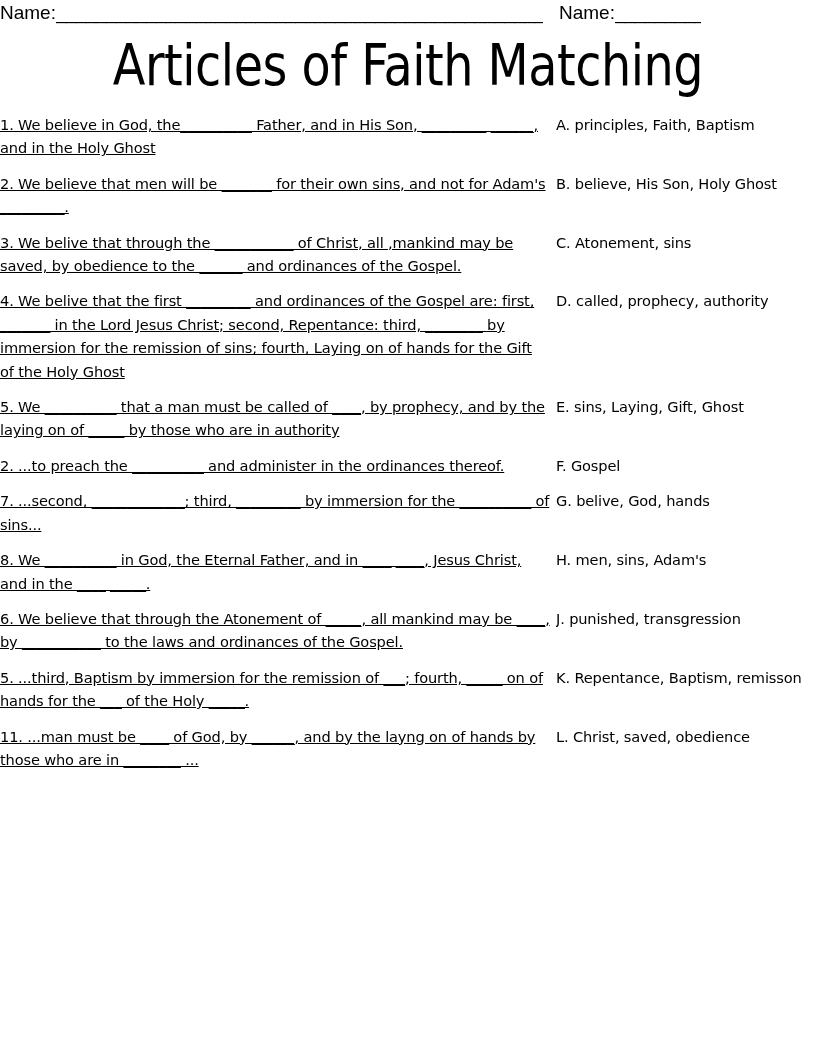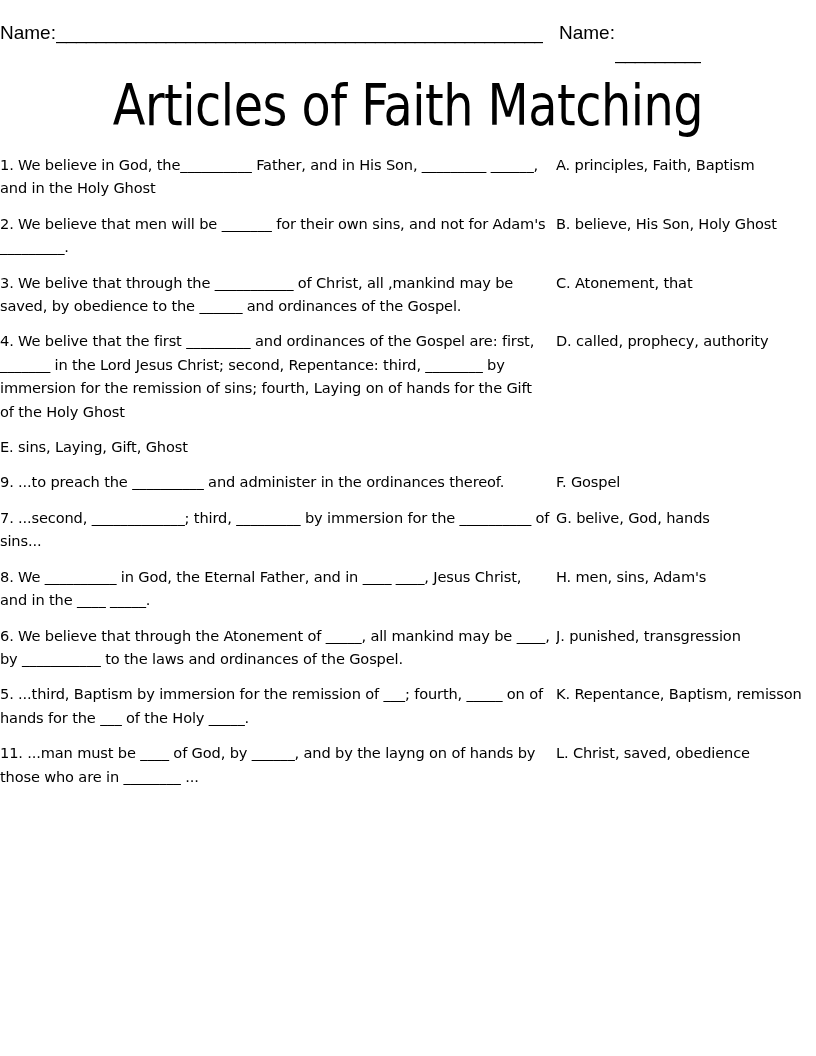--- a/index.html
+++ b/index.html
@@ -19,7 +19,7 @@
   
   .namedate {
     display: flex;
-    align-items: center;
+    align-items: flex-end;
     font-family: "Liberation Sans", sans-serif;
     font-size: 19px;
     line-height: 22px;

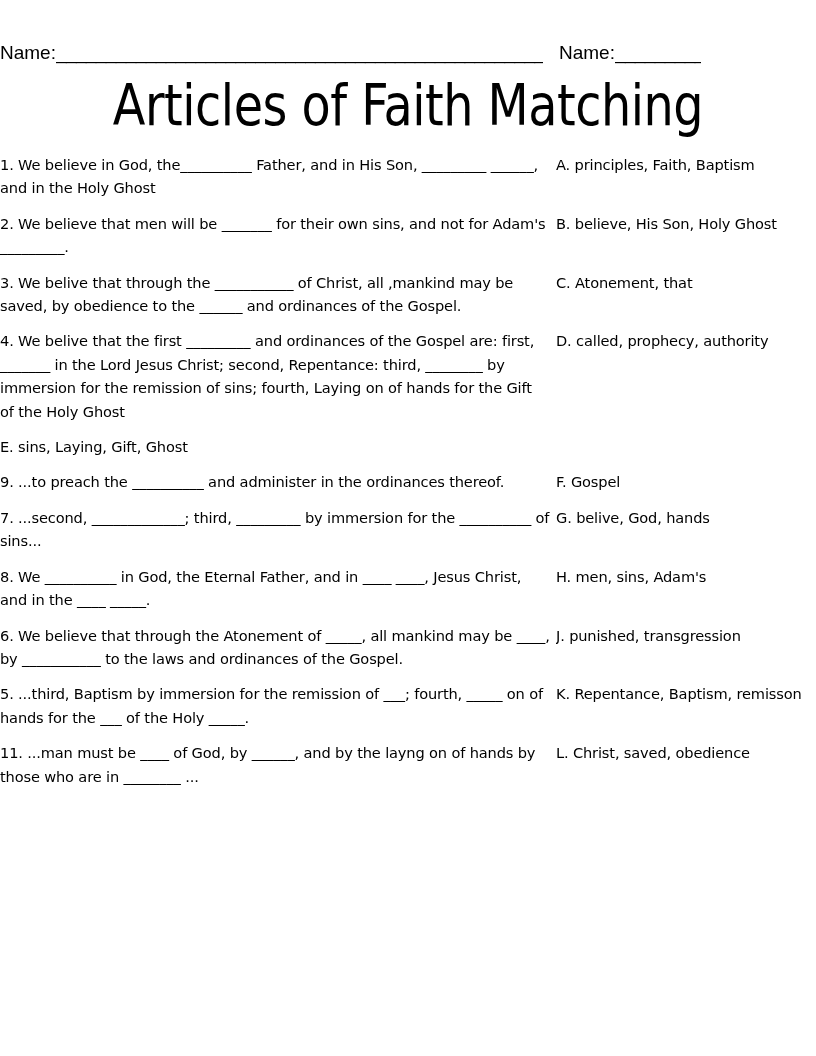--- a/index.html
+++ b/index.html
@@ -40,7 +40,7 @@
     vertical-align: baseline;
   }
   .nd-rule-name { width: 487px; }
-  .nd-rule-date { width: 86px; margin-top: 40px; }
+  .nd-rule-date { width: 86px; }
   .nd-gap { display: inline-block; width: 16px; }
 
   

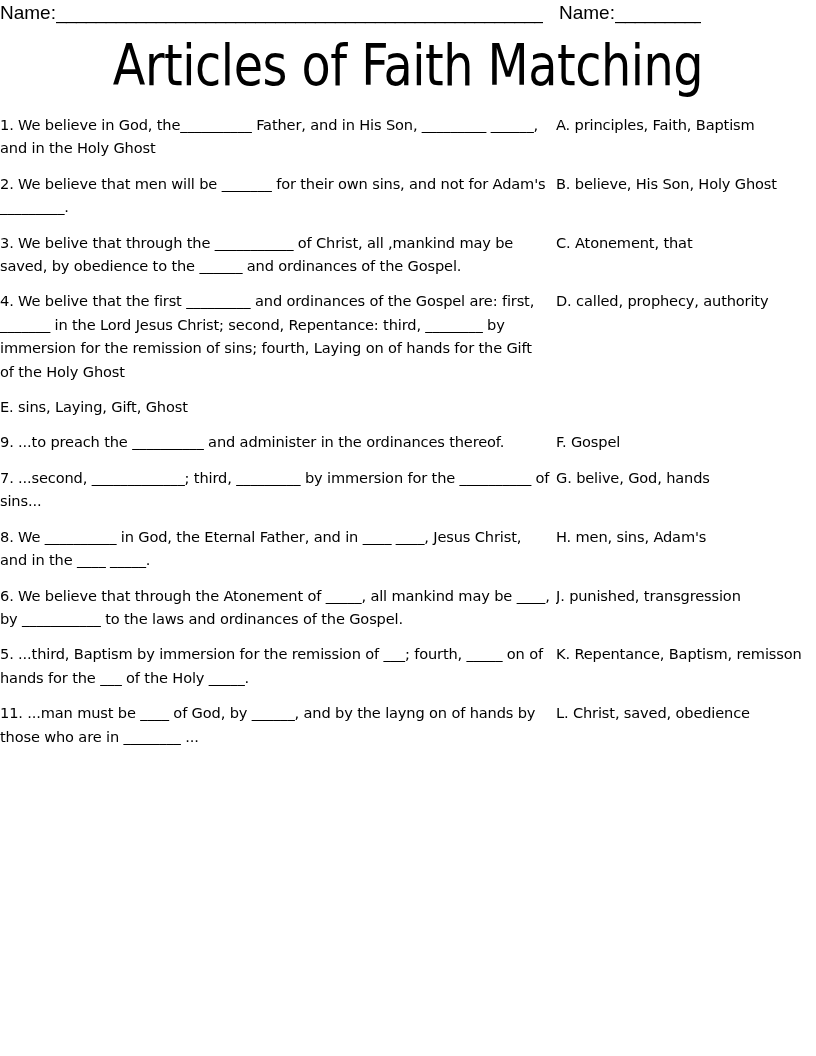--- a/index.html
+++ b/index.html
@@ -89,6 +89,7 @@
   }
   .qtext {
     text-align: left;
+    text-decoration: underline;
   }
   .atext {
     white-space: nowrap;

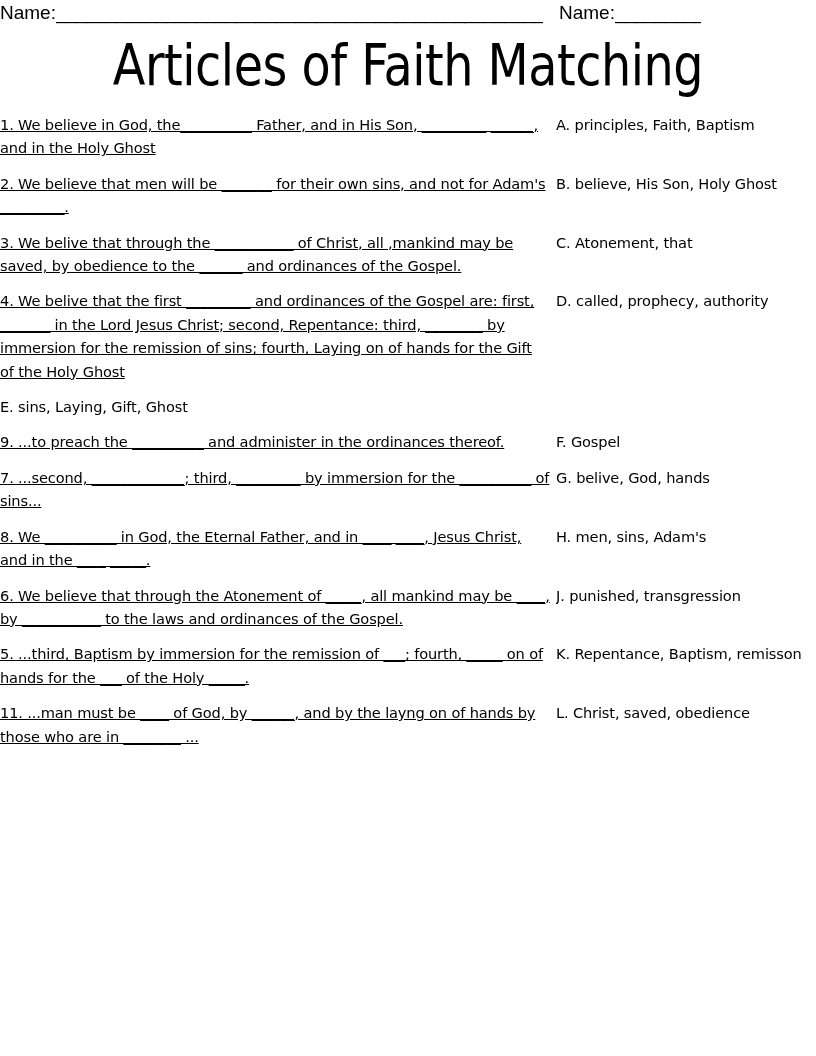--- a/index.html
+++ b/index.html
@@ -133,7 +133,7 @@
       <p class="qtext">3. We belive that through the ___________ of Christ, all ,mankind may be saved, by obedience to the ______ and ordinances of the Gospel.</p>
     </div>
     <div class="a-col">
-      <p class="atext">C. Atonement, that</p>
+      <p class="atext">C. Atonement, sins</p>
     </div>
   </div>
 

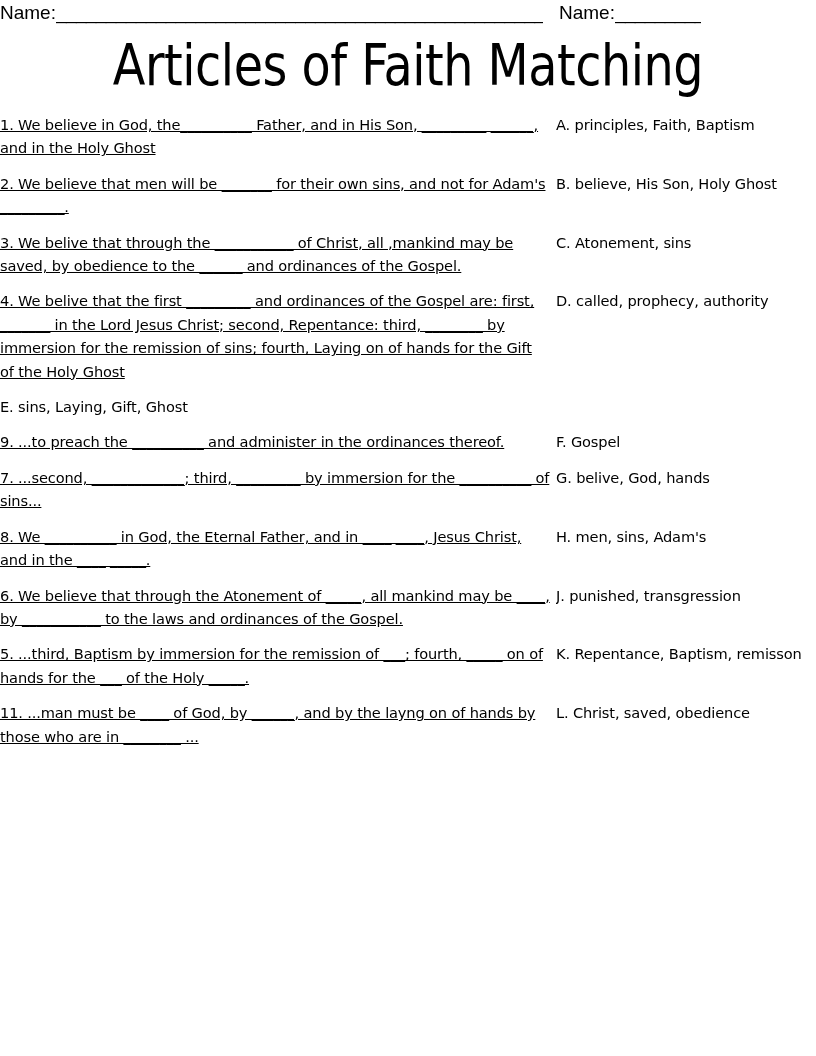--- a/index.html
+++ b/index.html
@@ -147,6 +147,9 @@
   </div>
 
   <div class="row">
+    <div class="q-col">
+      <p class="qtext">5. We __________ that a man must be called of ____, by prophecy, and by the laying on of _____ by those who are in authority</p>
+    </div>
     <div class="a-col">
       <p class="atext">E. sins, Laying, Gift, Ghost</p>
     </div>

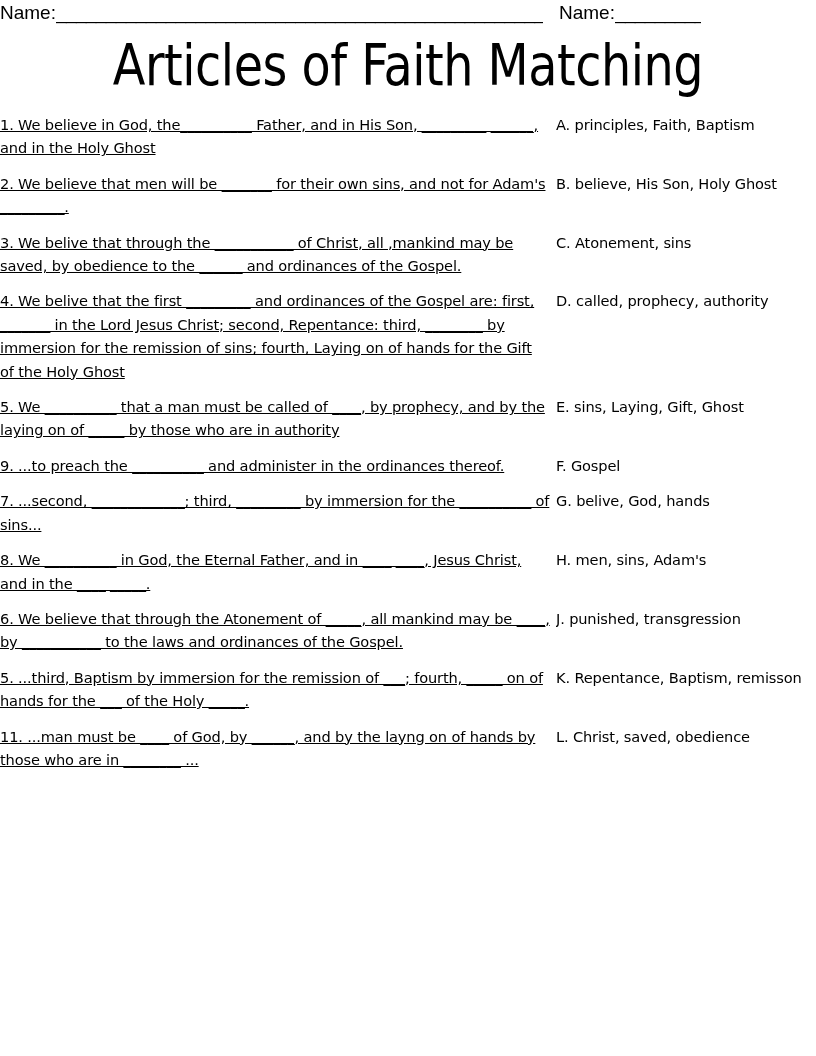--- a/index.html
+++ b/index.html
@@ -157,7 +157,7 @@
 
   <div class="row">
     <div class="q-col">
-      <p class="qtext">9. ...to preach the __________ and administer in the ordinances thereof.</p>
+      <p class="qtext">2. ...to preach the __________ and administer in the ordinances thereof.</p>
     </div>
     <div class="a-col">
       <p class="atext">F. Gospel</p>

